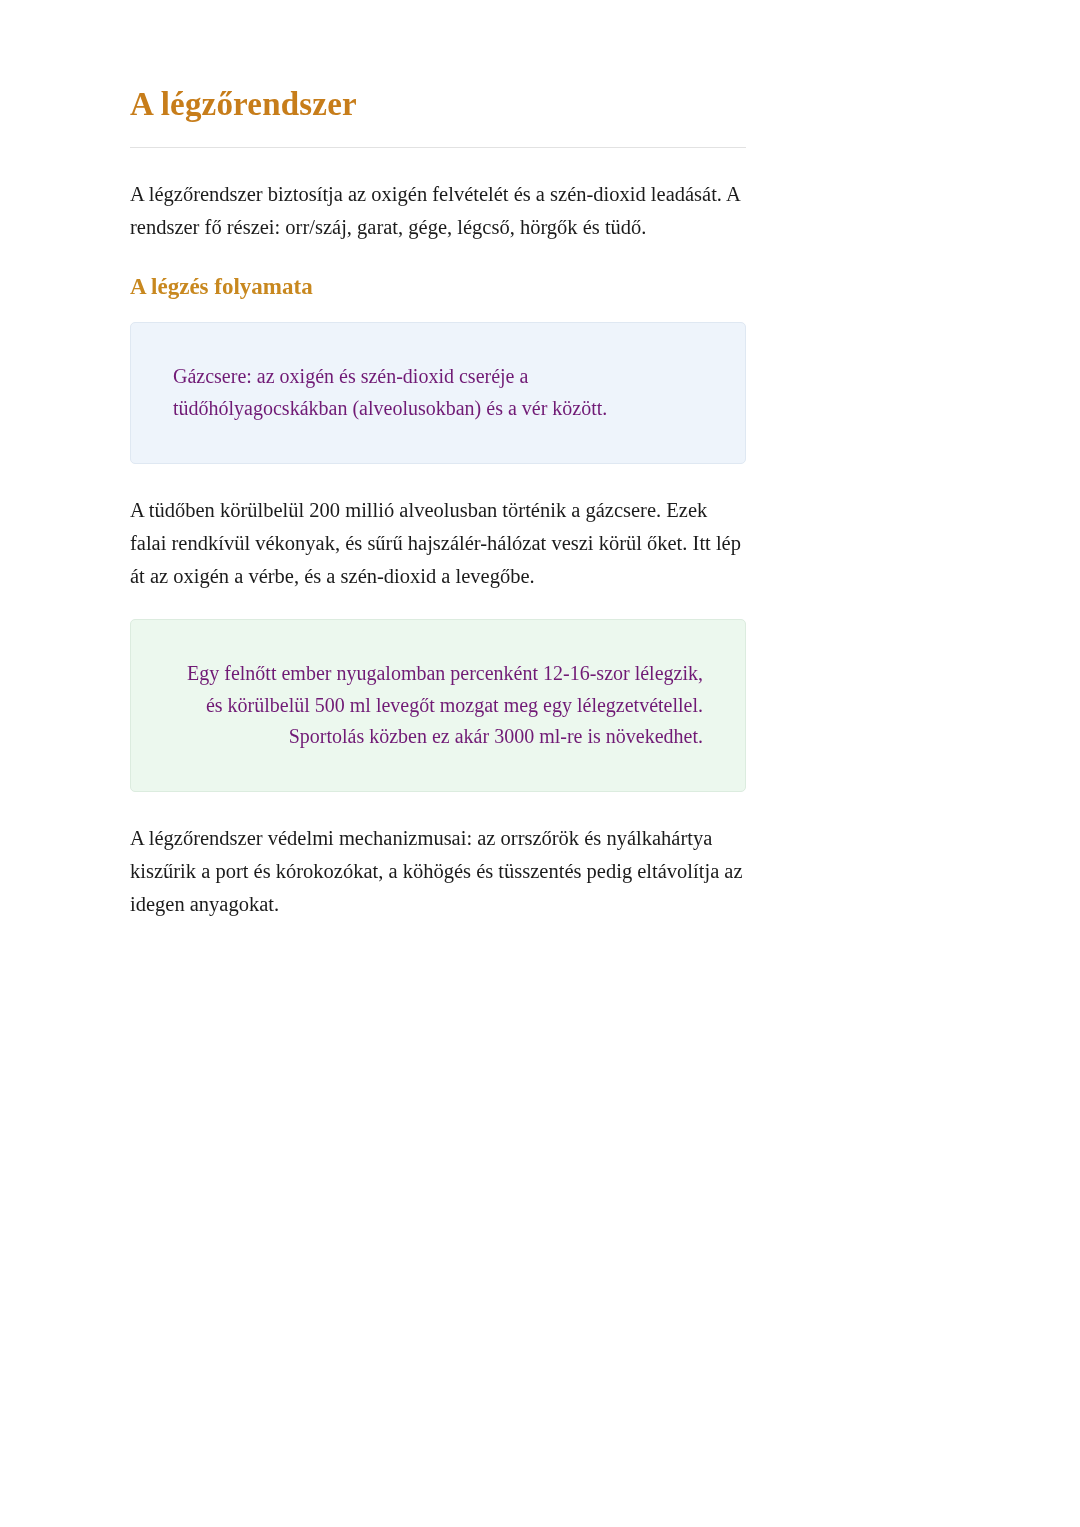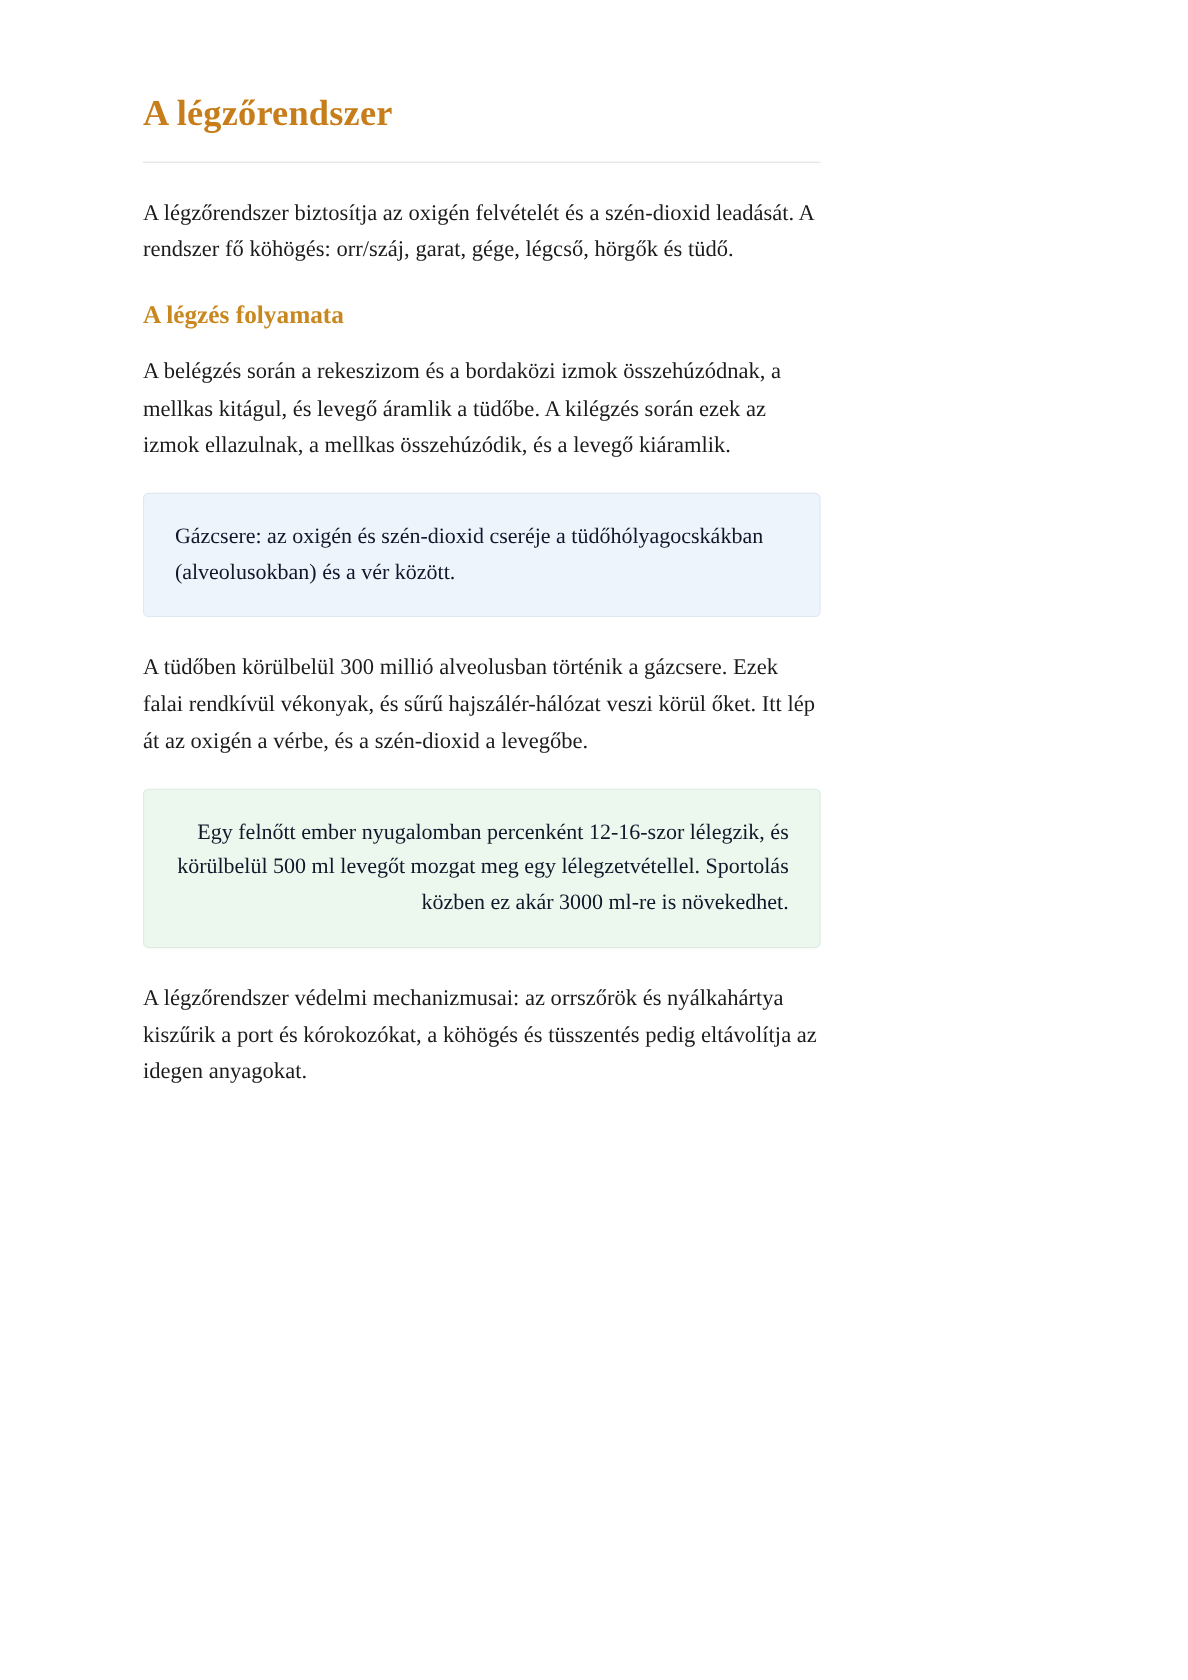--- a/index.html
+++ b/index.html
@@ -79,7 +79,7 @@
   <h1 class="doc-title">A légzőrendszer</h1>
   <hr class="title-rule">
 
-  <p class="body-text">A légzőrendszer biztosítja az oxigén felvételét és a szén-dioxid leadását. A rendszer fő köhögés: orr/száj, garat, gége, légcső, hörgők és tüdő.</p>
+  <p class="body-text">A légzőrendszer biztosítja az oxigén felvételét és a szén-dioxid leadását. A rendszer fő részei: orr/száj, garat, gége, légcső, hörgők és tüdő.</p>
 
   <h2 class="section-heading">A légzés folyamata</h2>
 

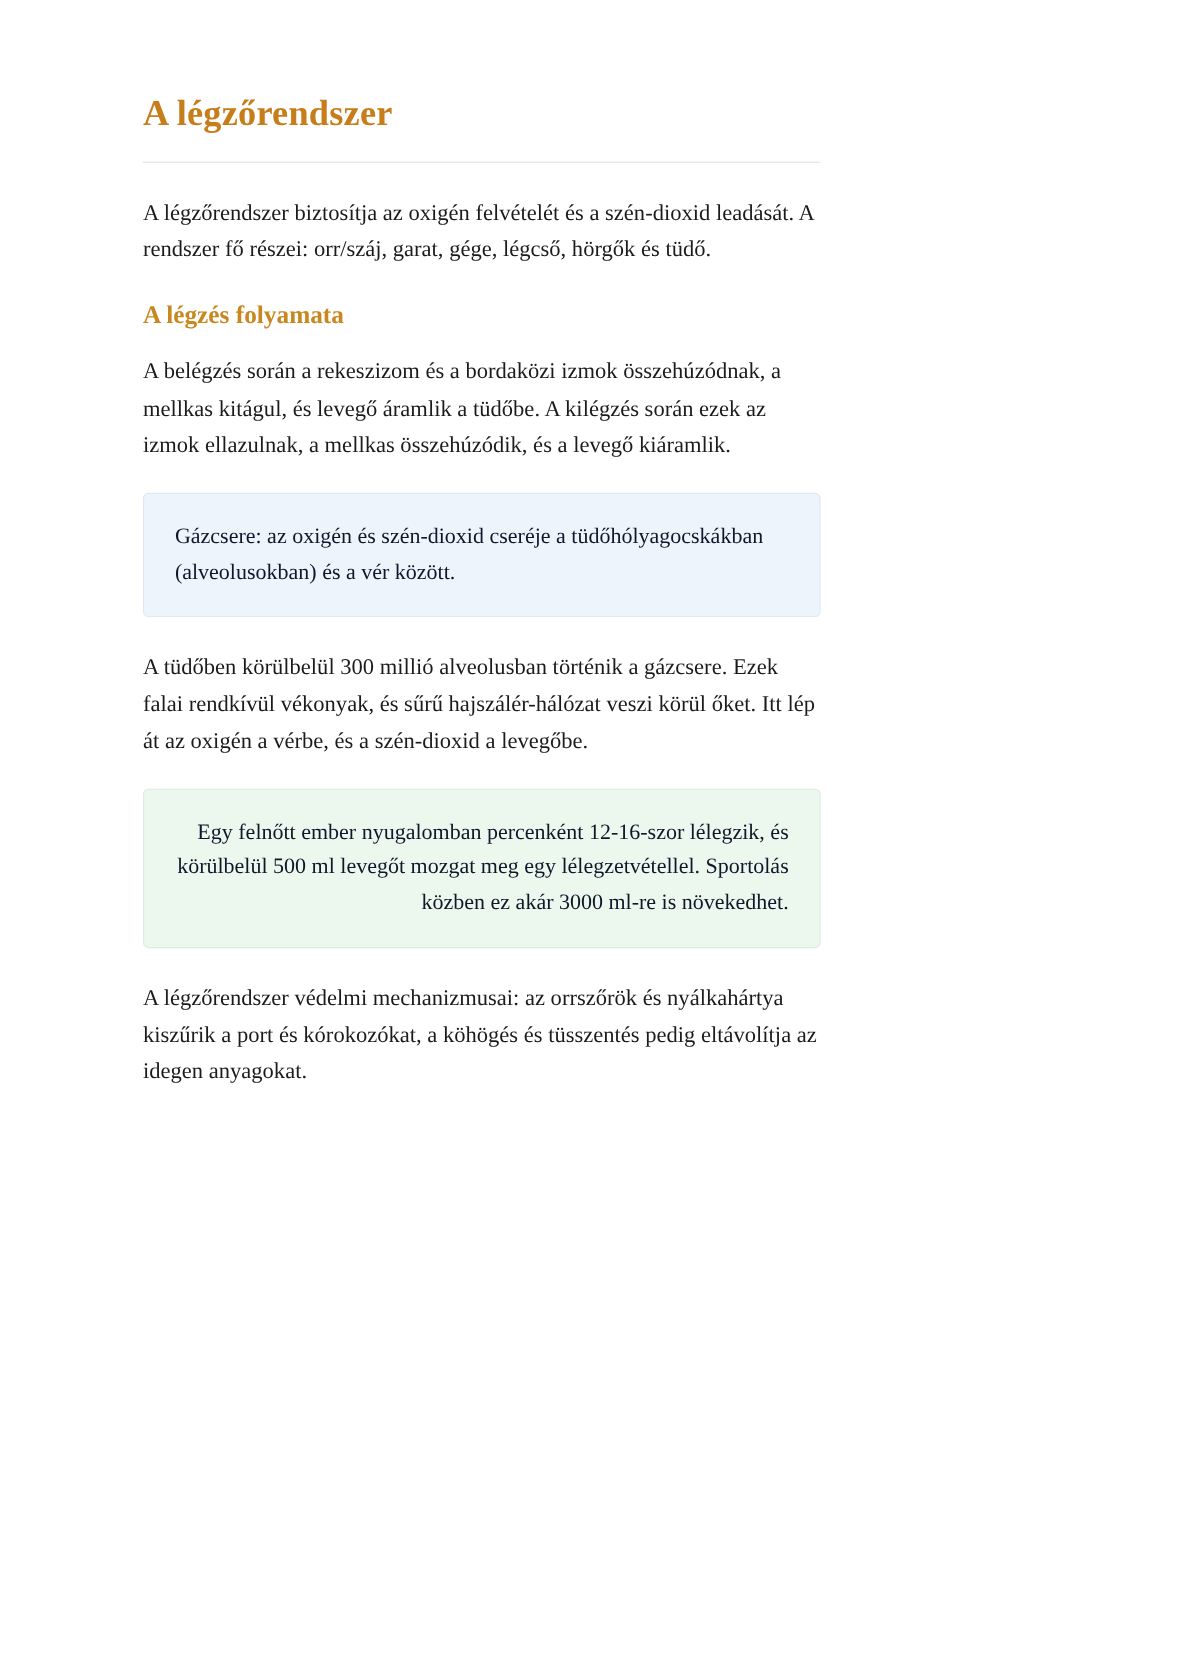--- a/index.html
+++ b/index.html
@@ -83,7 +83,6 @@
 
   <h2 class="section-heading">A légzés folyamata</h2>
 
-  <p class="body-text">A belégzés során a rekeszizom és a bordaközi izmok összehúzódnak, a mellkas kitágul, és levegő áramlik a tüdőbe. A kilégzés során ezek az izmok ellazulnak, a mellkas összehúzódik, és a levegő kiáramlik.</p>
 
   <div class="callout callout-info">
     <p>Gázcsere: az oxigén és szén-dioxid cseréje a tüdőhólyagocskákban (alveolusokban) és a vér között.</p>

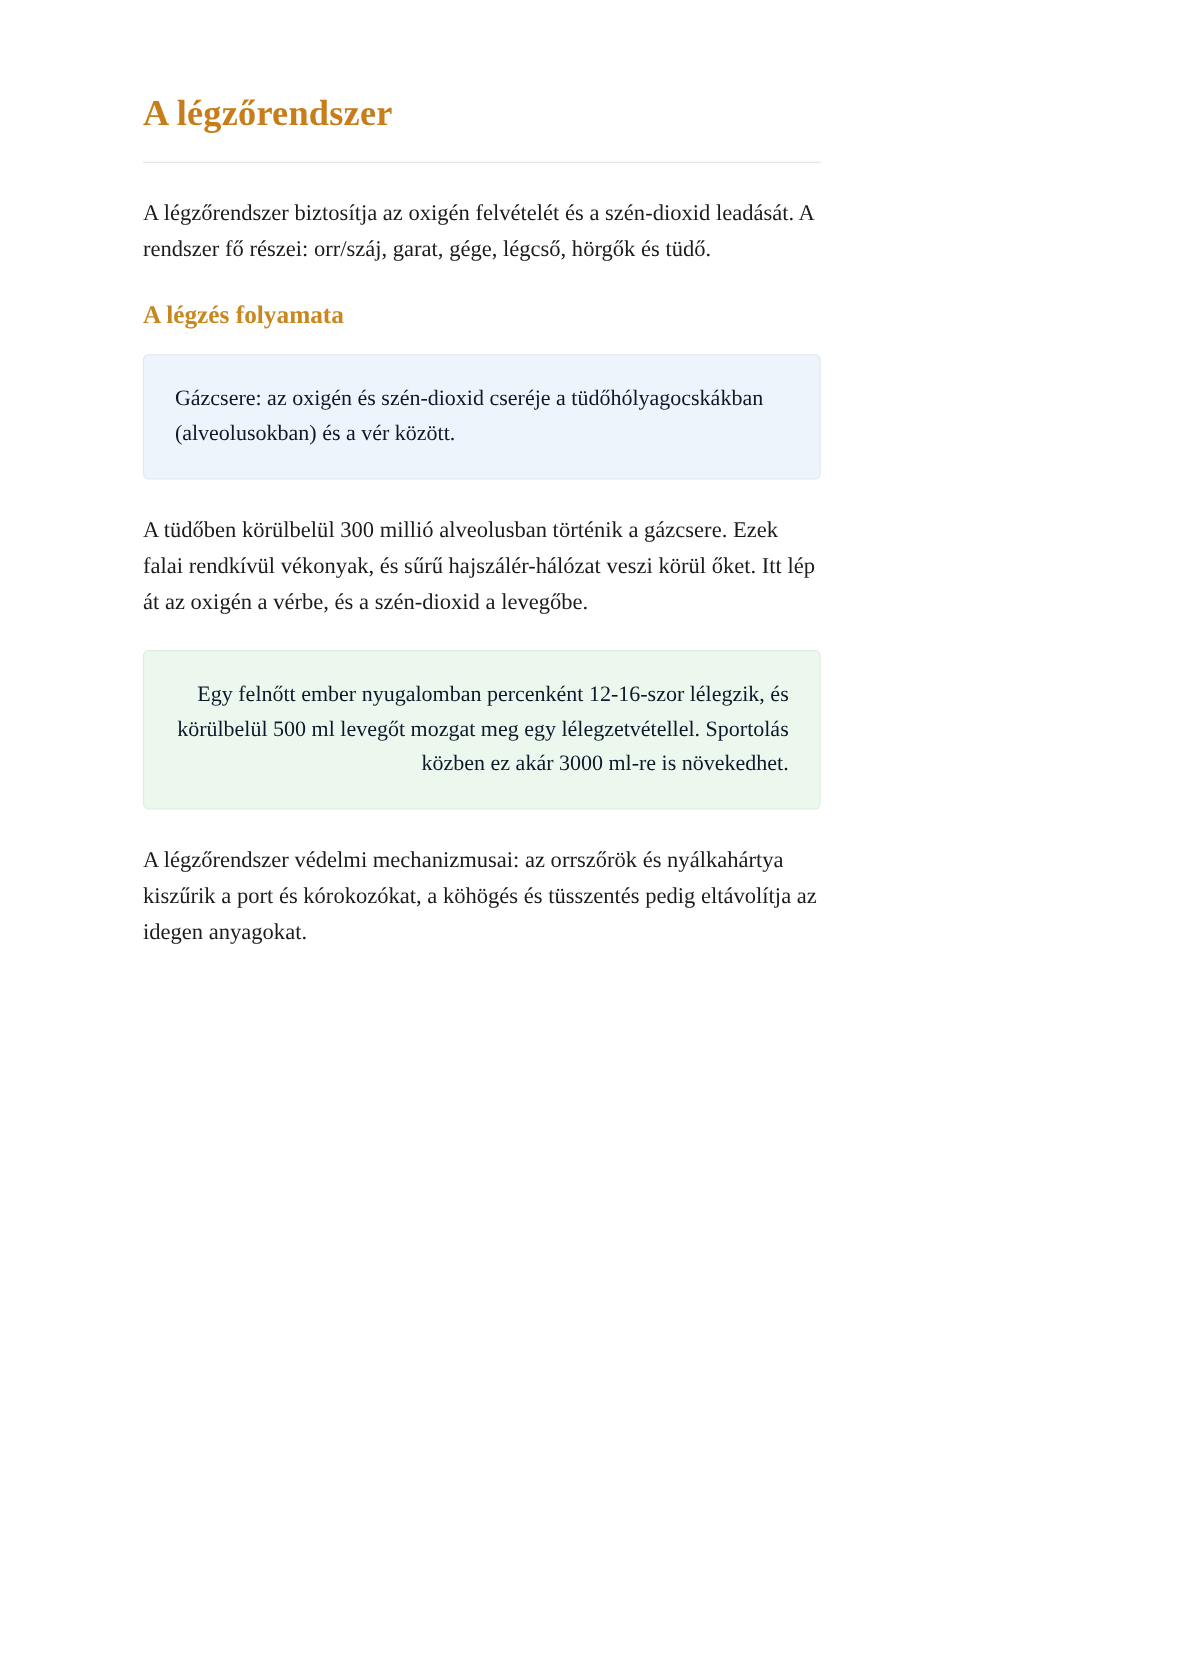--- a/index.html
+++ b/index.html
@@ -55,10 +55,10 @@
     max-width: 820px;
   }
   .callout p {
-    margin: 0;
+    margin: 14px;
     font-size: 20px;
     line-height: 1.58;
-    color: #0f172a;
+    color: #701a75;
   }
   .callout-info {
     background: #eef4fb;

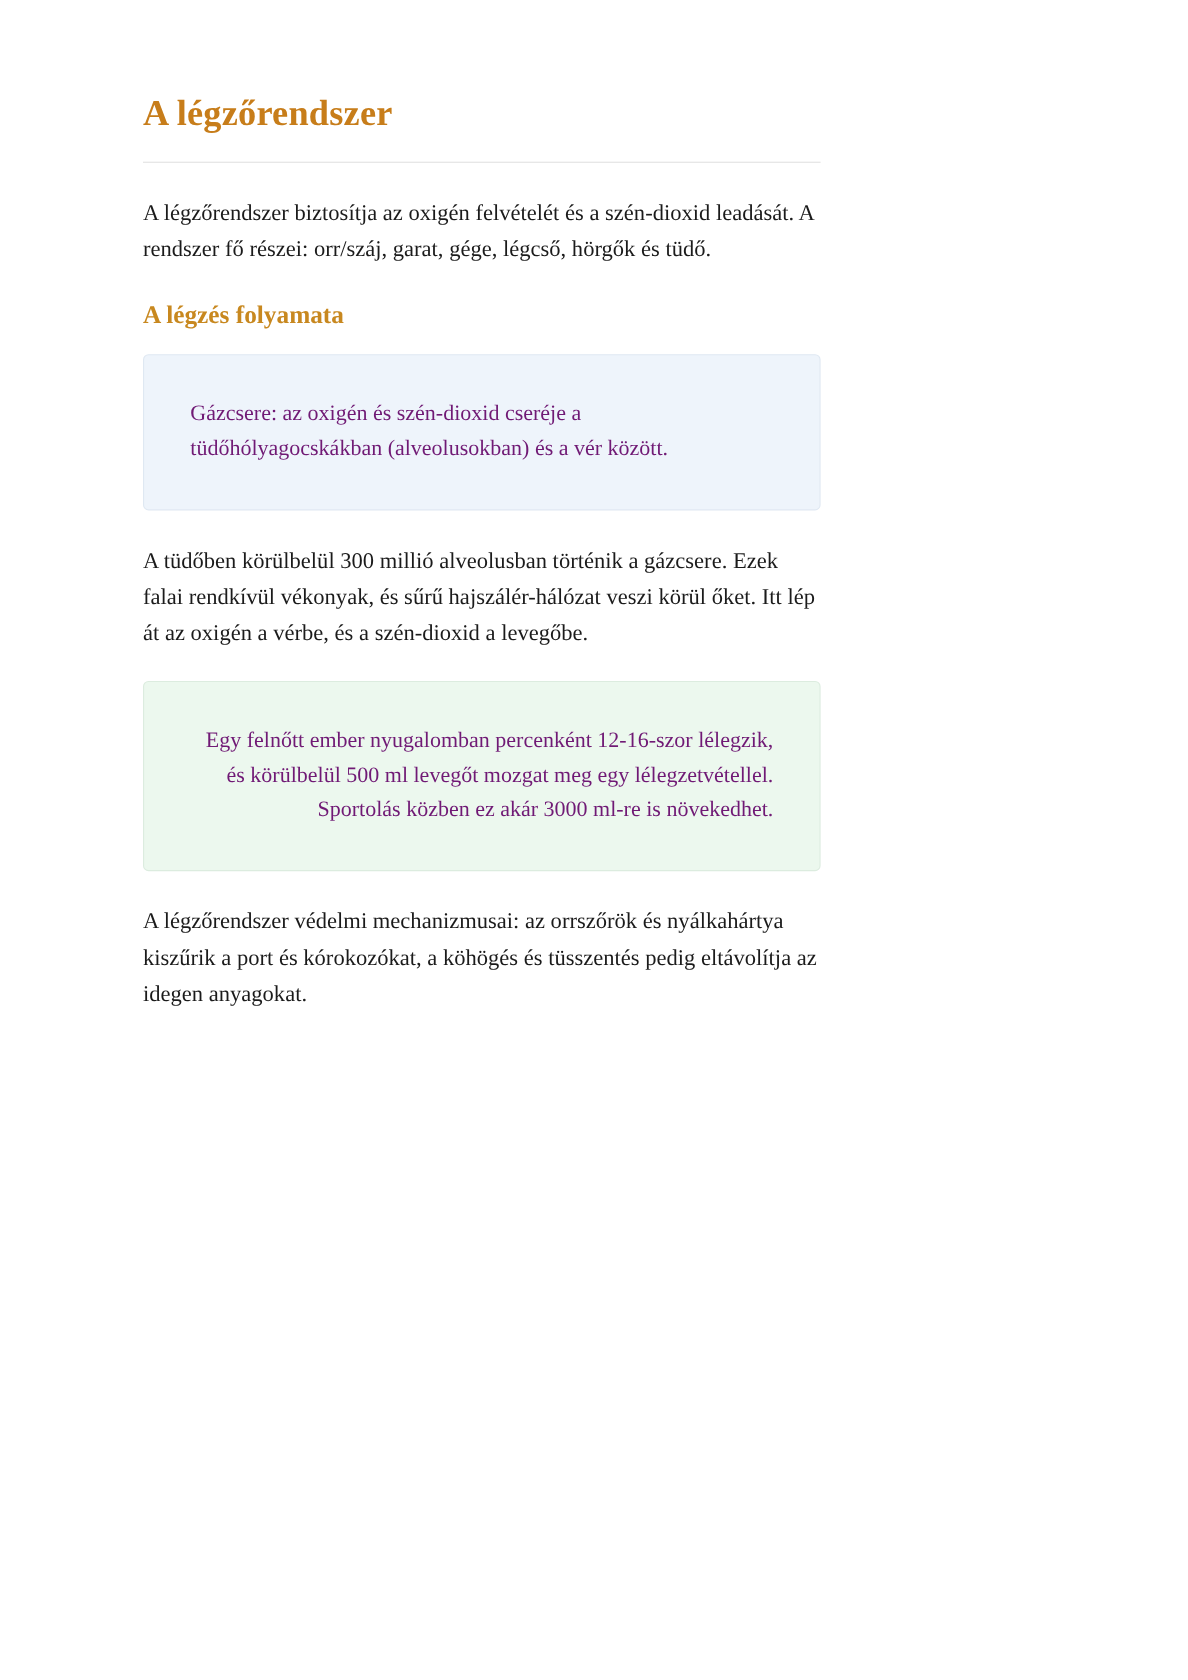--- a/index.html
+++ b/index.html
@@ -88,7 +88,7 @@
     <p>Gázcsere: az oxigén és szén-dioxid cseréje a tüdőhólyagocskákban (alveolusokban) és a vér között.</p>
   </div>
 
-  <p class="body-text">A tüdőben körülbelül 300 millió alveolusban történik a gázcsere. Ezek falai rendkívül vékonyak, és sűrű hajszálér-hálózat veszi körül őket. Itt lép át az oxigén a vérbe, és a szén-dioxid a levegőbe.</p>
+  <p class="body-text">A tüdőben körülbelül 200 millió alveolusban történik a gázcsere. Ezek falai rendkívül vékonyak, és sűrű hajszálér-hálózat veszi körül őket. Itt lép át az oxigén a vérbe, és a szén-dioxid a levegőbe.</p>
 
   <div class="callout callout-fact">
     <p>Egy felnőtt ember nyugalomban percenként 12-16-szor lélegzik, és körülbelül 500 ml levegőt mozgat meg egy lélegzetvétellel. Sportolás közben ez akár 3000 ml-re is növekedhet.</p>

